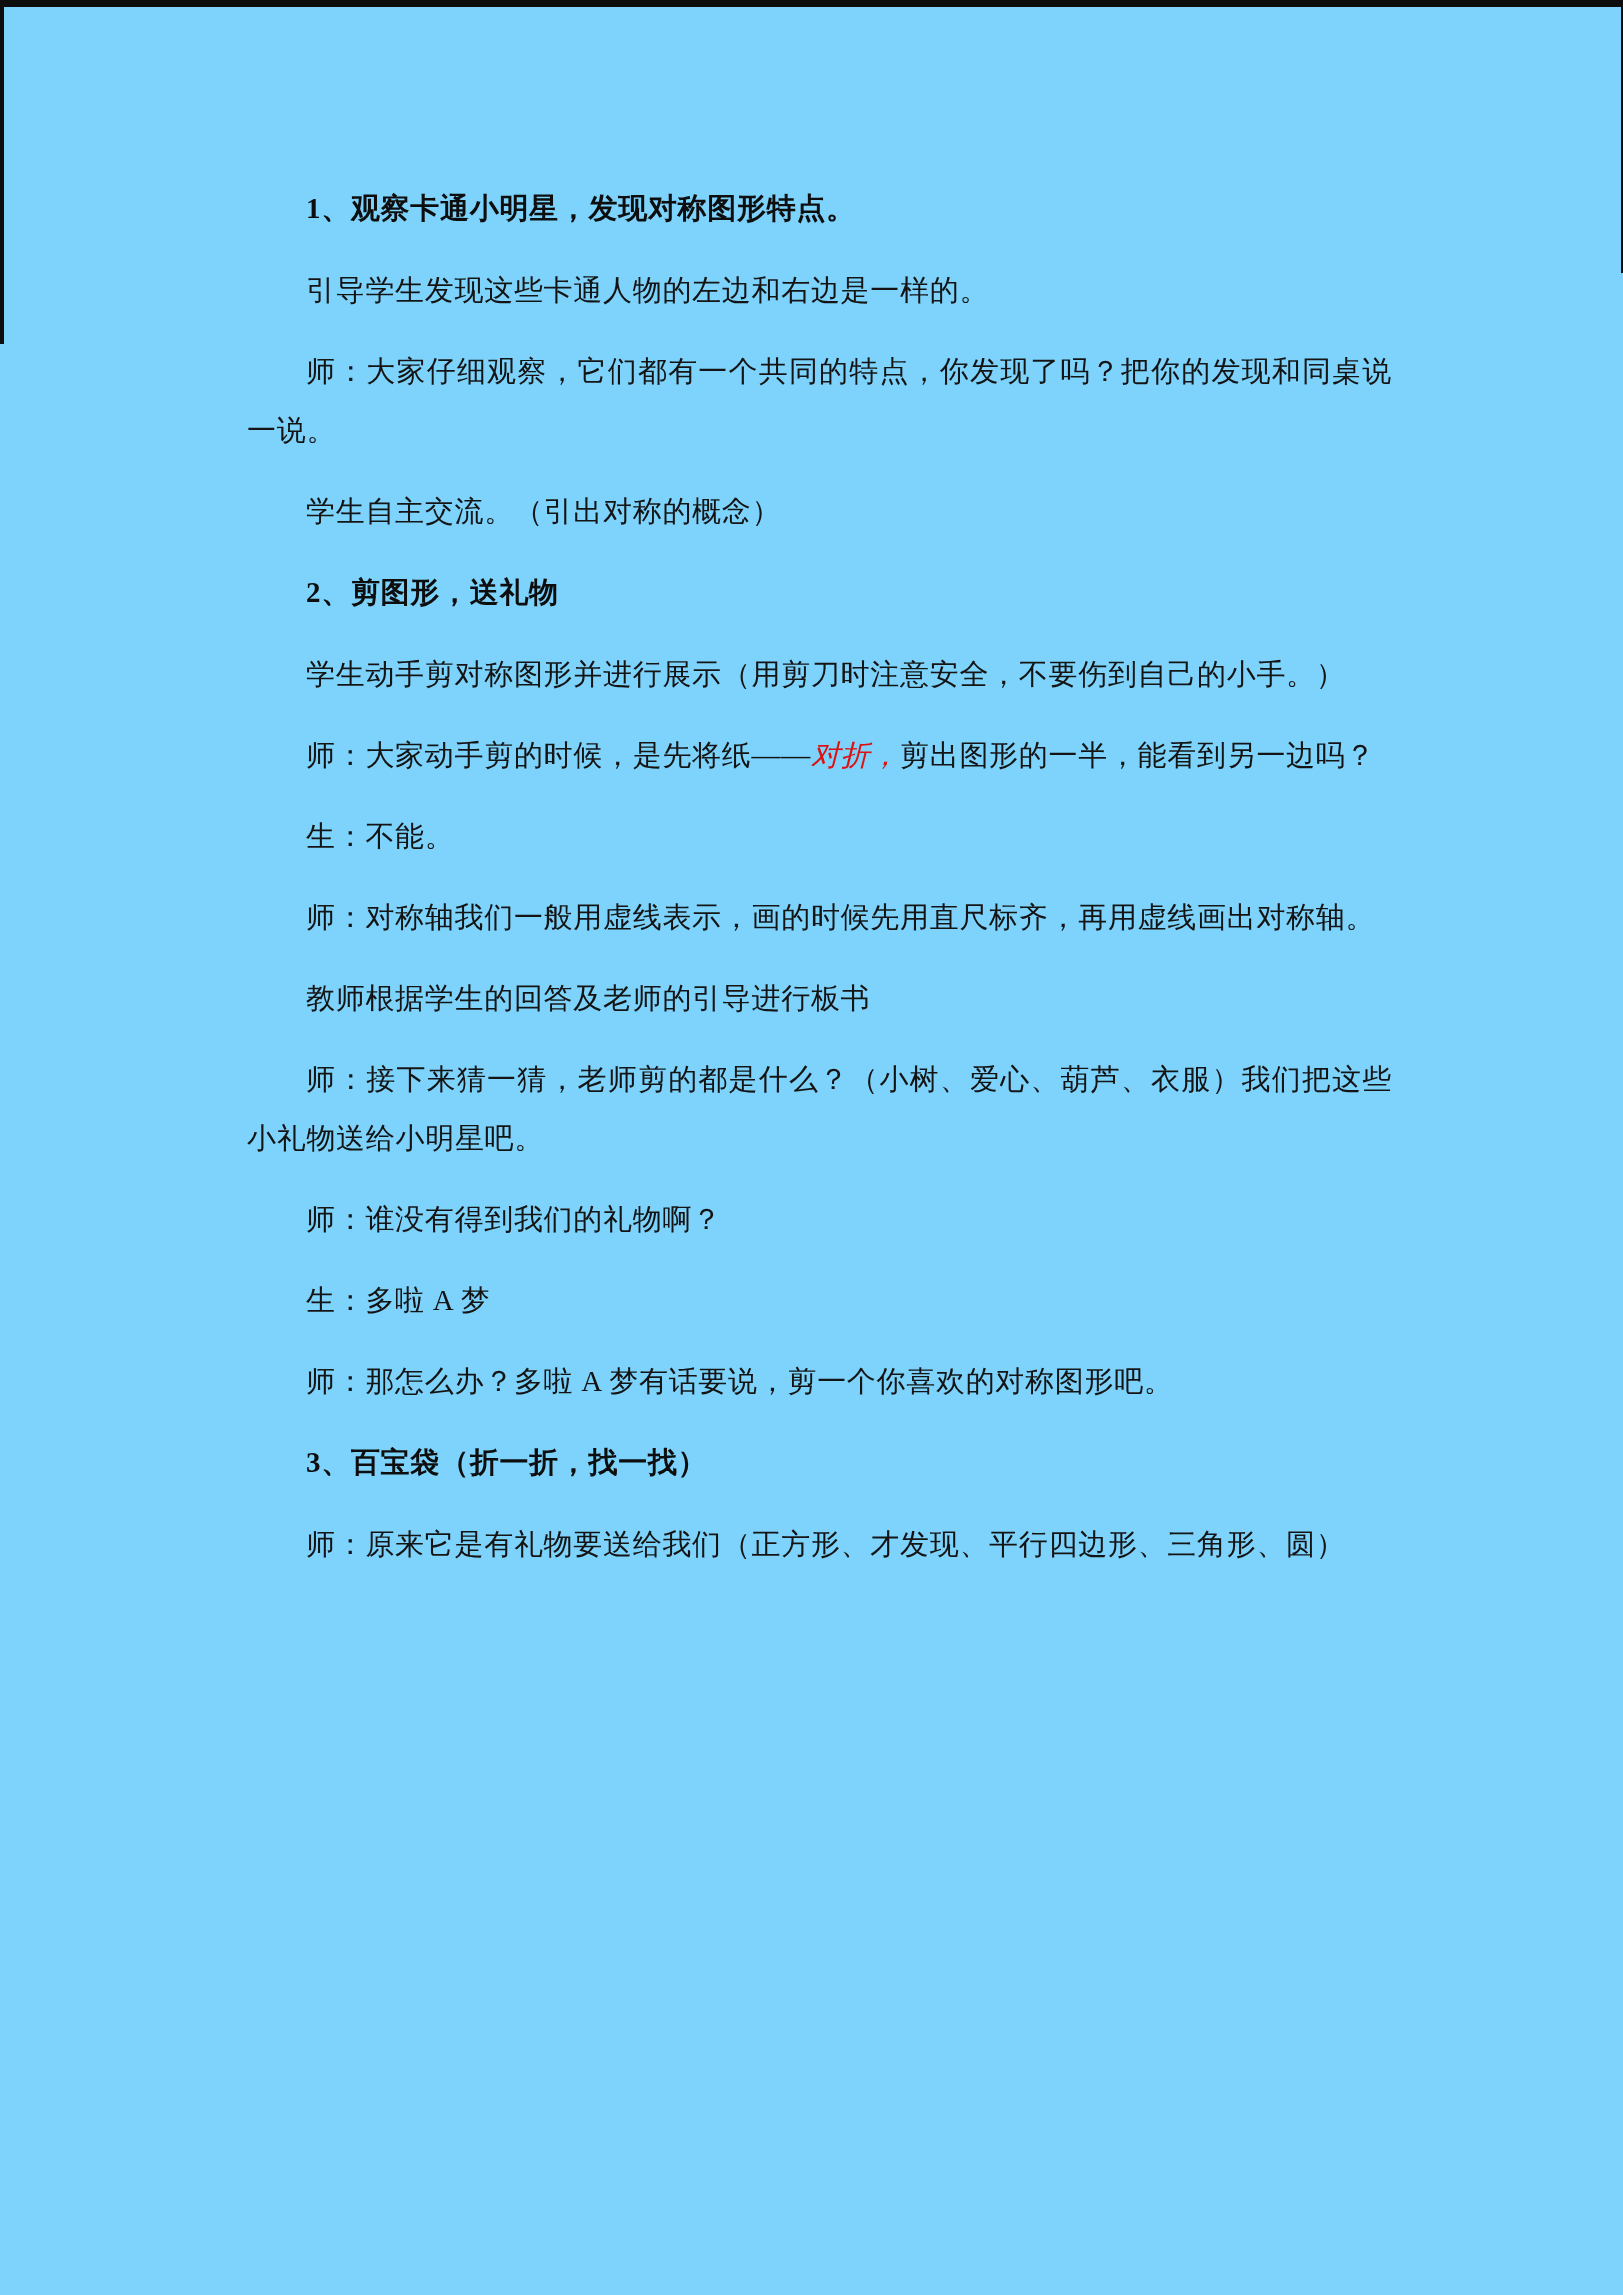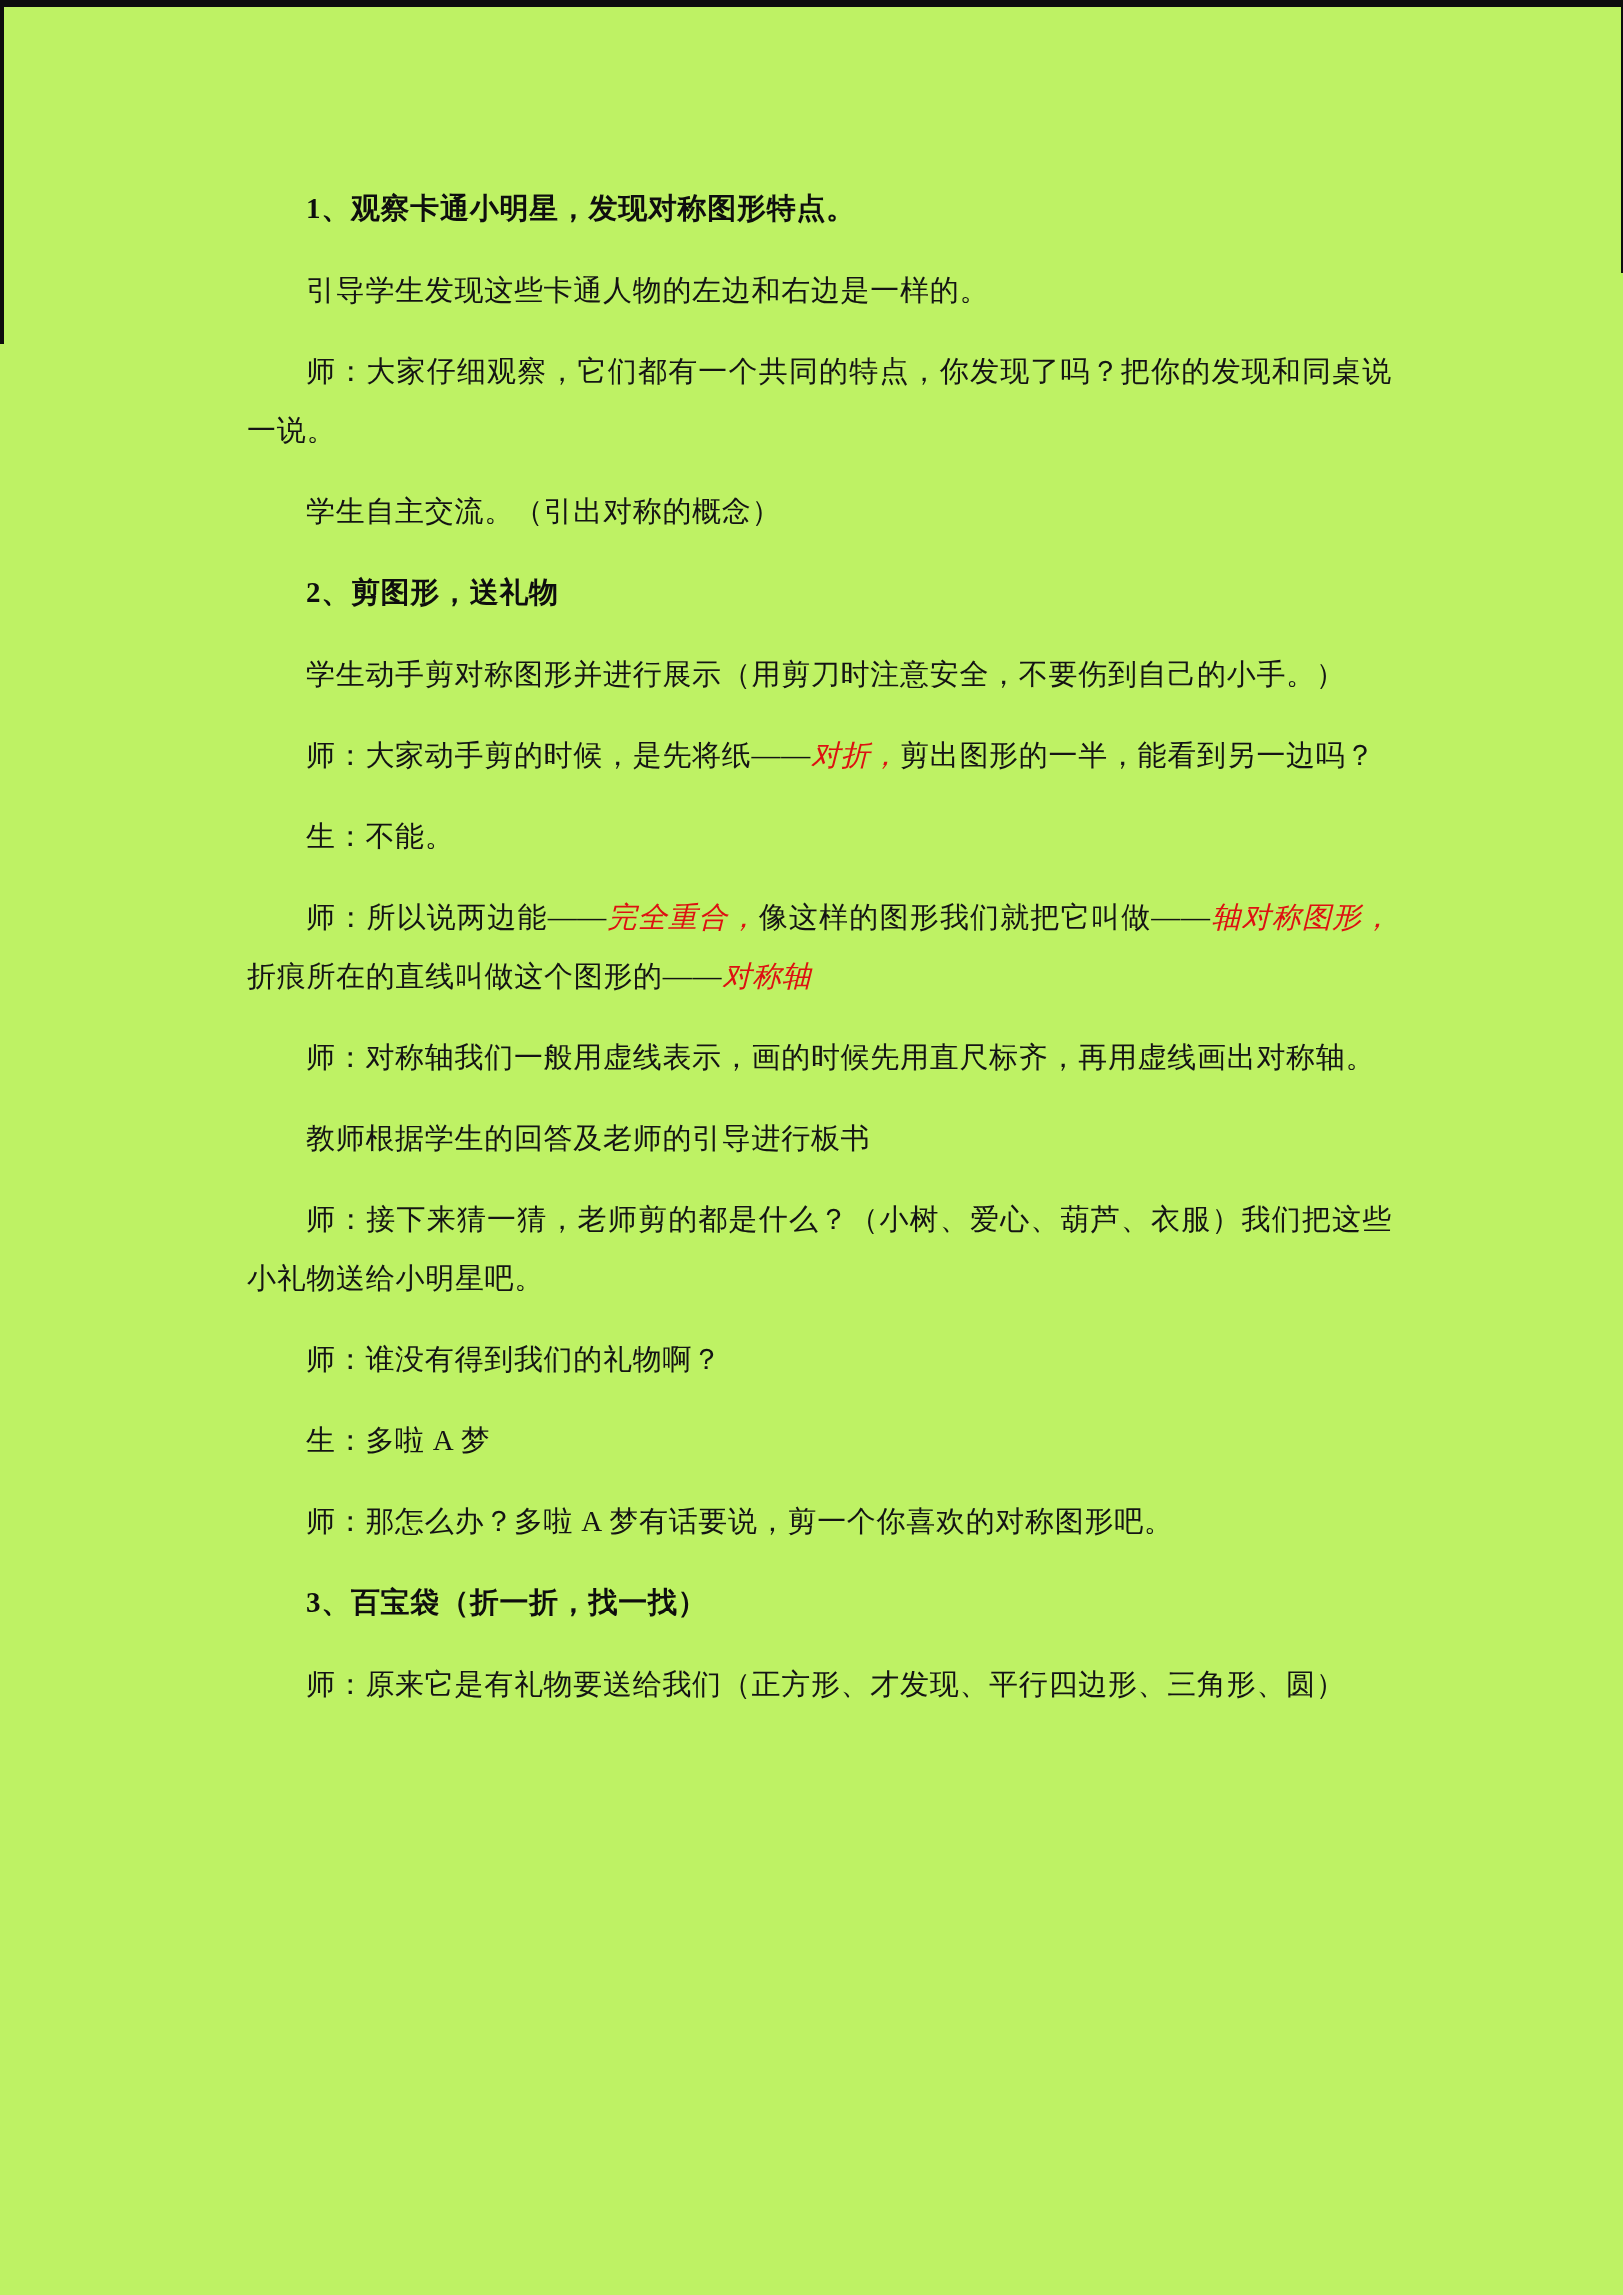--- a/index.html
+++ b/index.html
@@ -11,7 +11,7 @@
     position: relative;
     width: 1623px;
     height: 2295px;
-    background: #bef264;
+    background: #7dd3fc;
     overflow: hidden;
     font-family: "Liberation Serif", "DejaVu Serif", serif;
   }

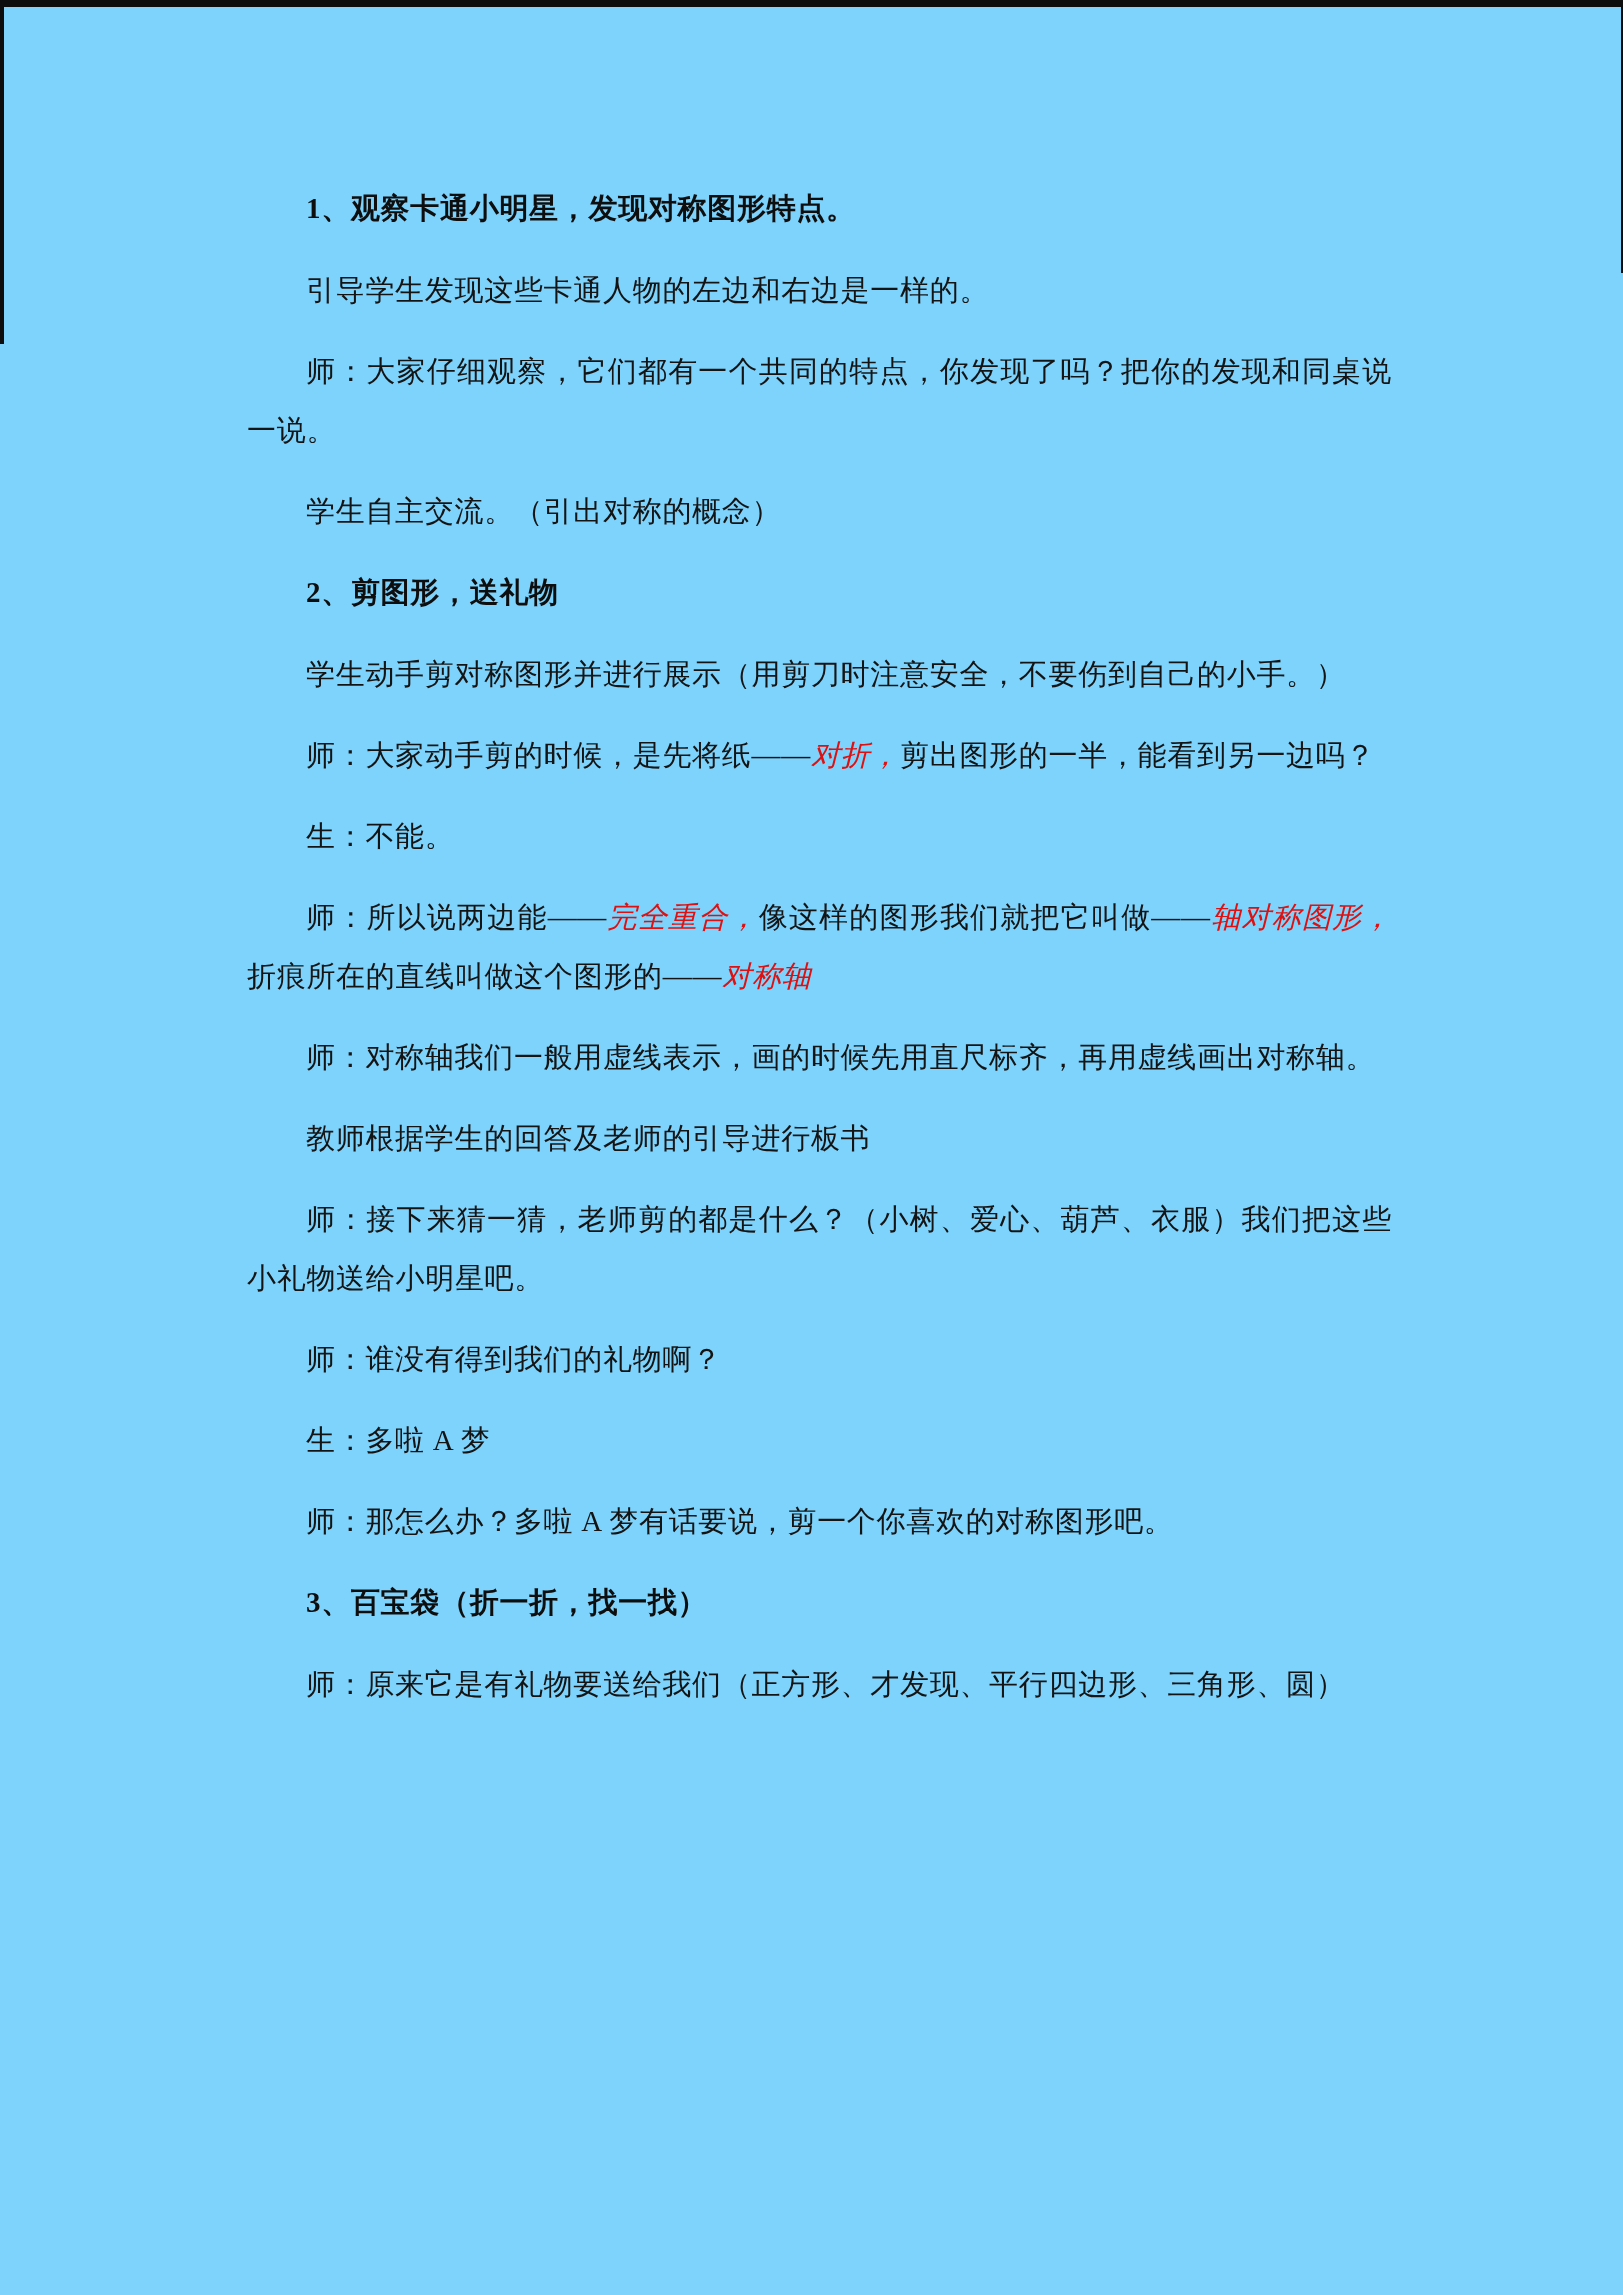--- a/index.html
+++ b/index.html
@@ -78,7 +78,6 @@
       <p><span>学生动手剪对称图形并进行展示（用剪刀时注意安全，不要伤到自己的小手。）</span></p>
       <p><span>师：大家动手剪的时候，是先将纸——</span><span class="red">对折，</span><span>剪出图形的一半，能看到另一边吗？</span></p>
       <p><span>生：不能。</span></p>
-      <p><span>师：所以说两边能——</span><span class="red">完全重合，</span><span>像这样的图形我们就把它叫做——</span><span class="red">轴对称图形，</span><span>折痕所在的直线叫做这个图形的——</span><span class="red">对称轴</span></p>
       <p><span>师：对称轴我们一般用虚线表示，画的时候先用直尺标齐，再用虚线画出对称轴。</span></p>
       <p><span>教师根据学生的回答及老师的引导进行板书</span></p>
       <p><span>师：接下来猜一猜，老师剪的都是什么？（小树、爱心、葫芦、衣服）我们把这些小礼物送给小明星吧。</span></p>

